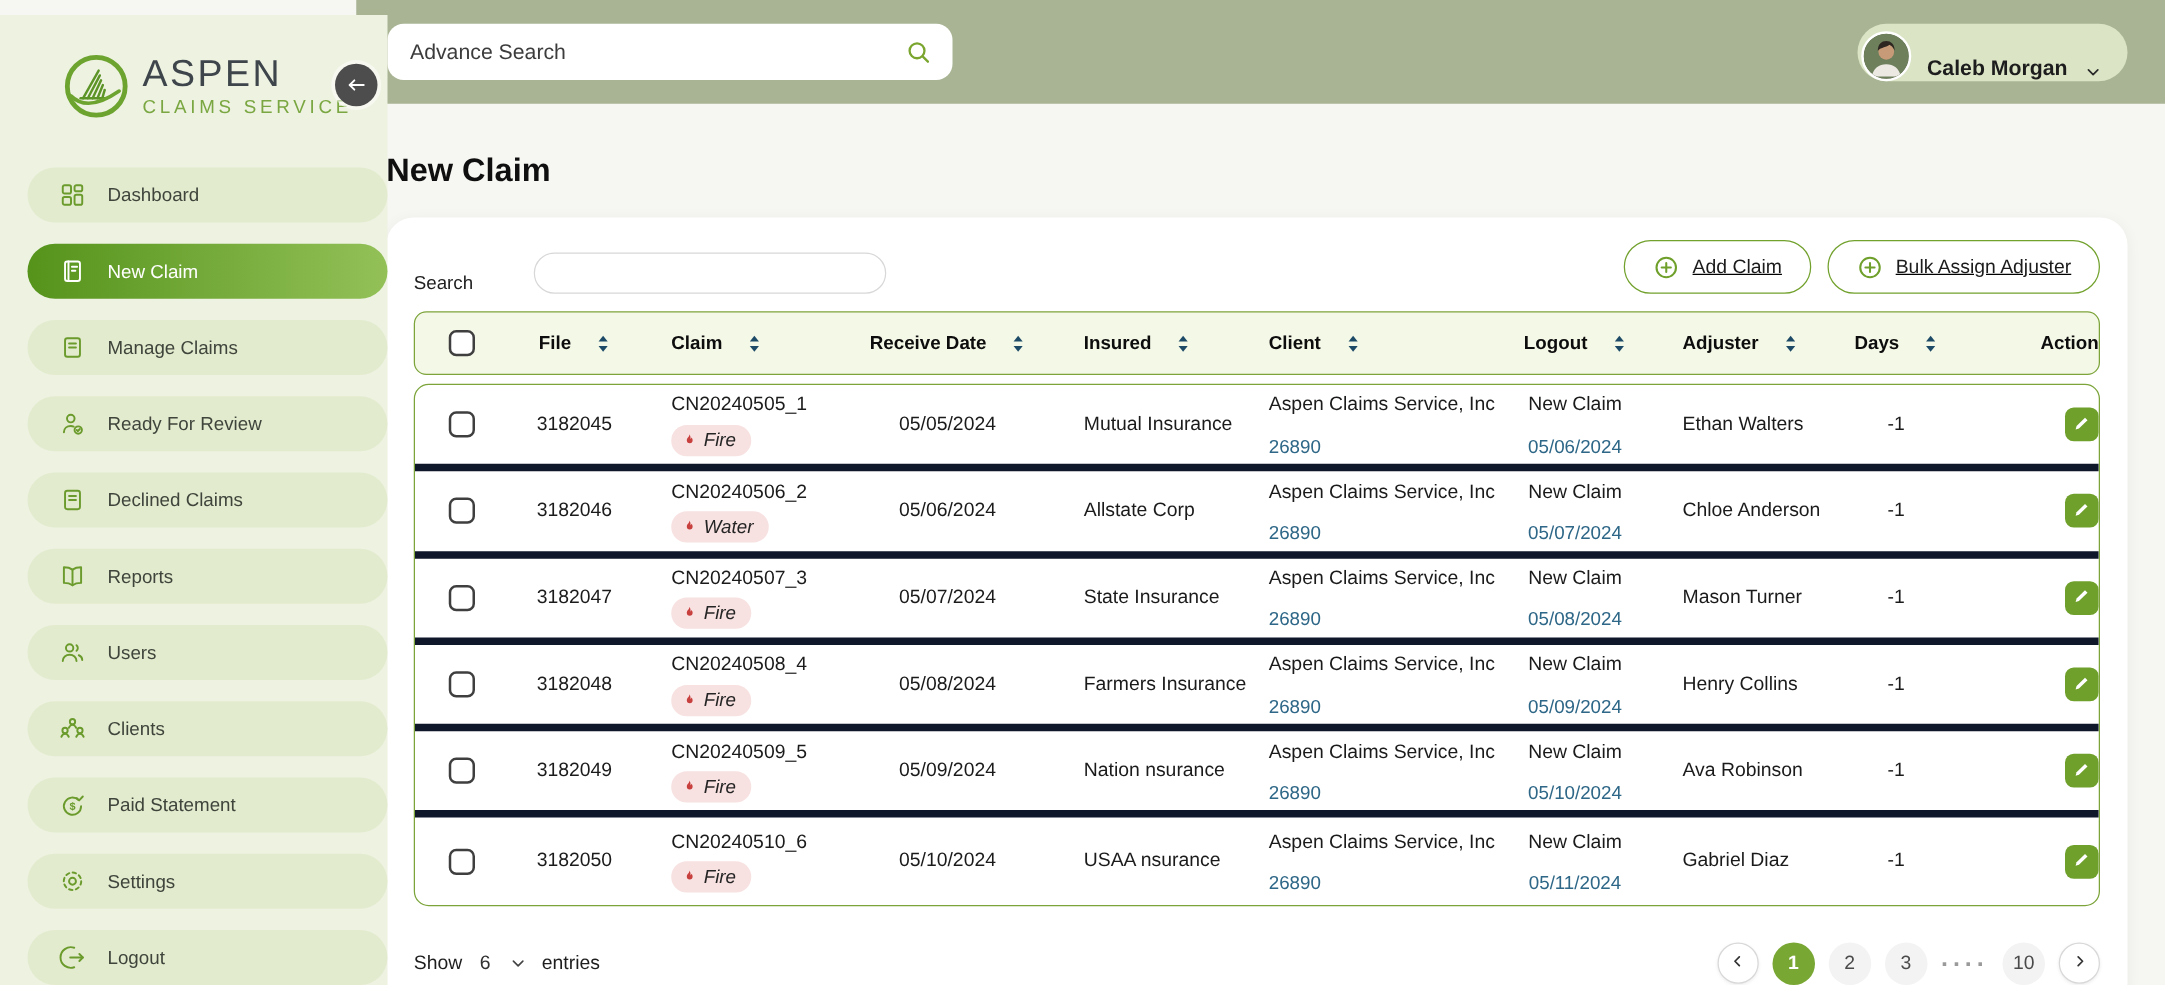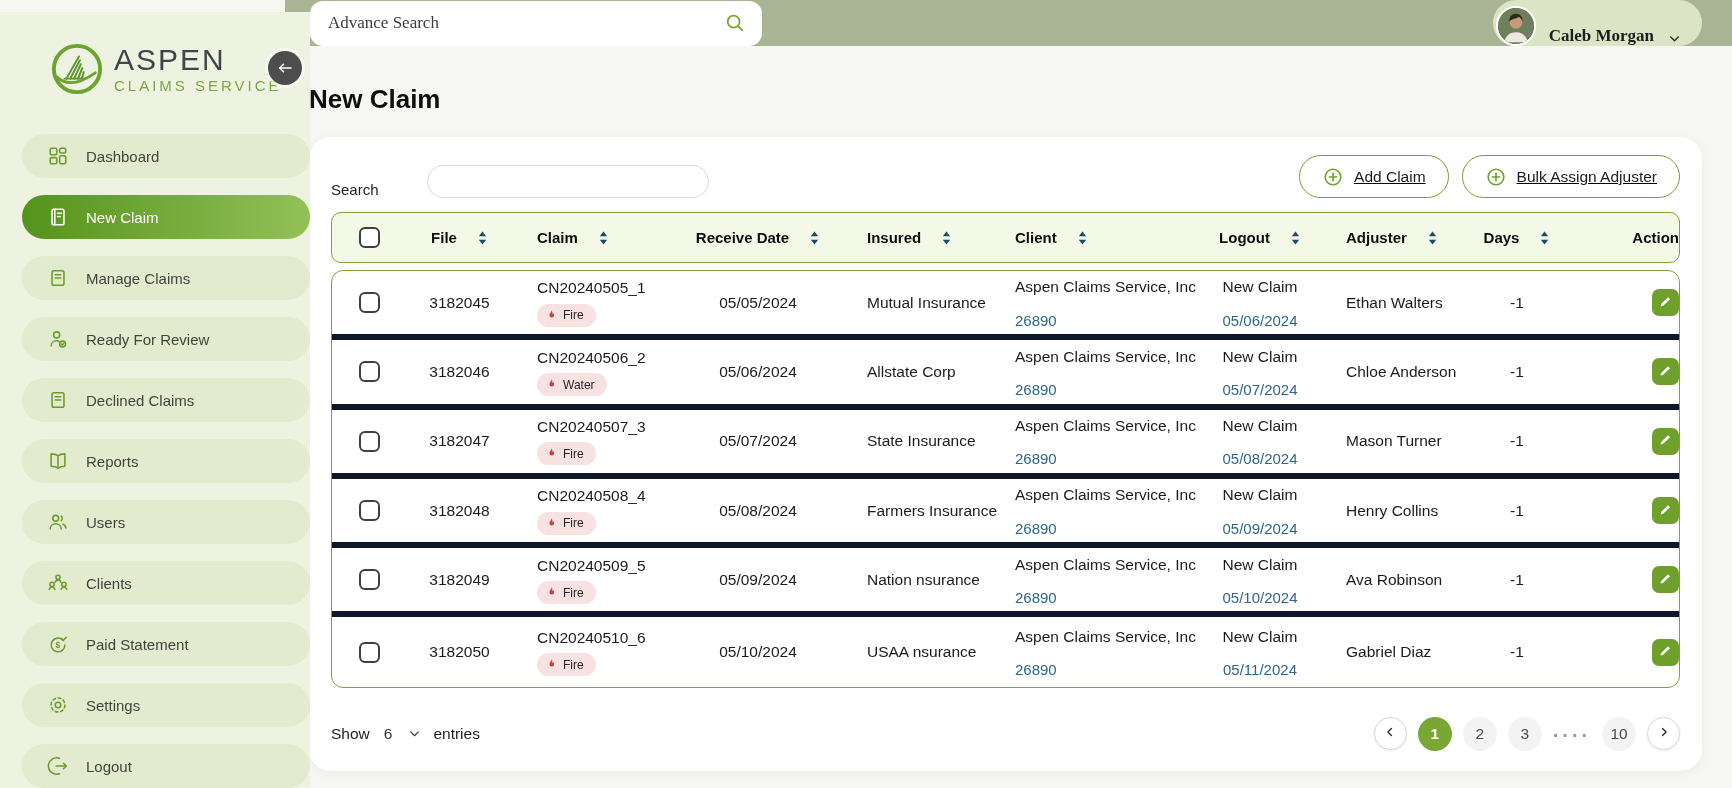--- a/index.html
+++ b/index.html
@@ -30,7 +30,7 @@
 
   
   .main { margin-left:285px; height:100%; }
-  .topbar { height:46px; background:#a9b494; display:flex; align-items:center; padding:0 30px 0 25px;font-family:Liberation Serif, serif; }
+  .topbar { height:83px; background:#a9b494; display:flex; align-items:center; padding:0 30px 0 25px; }
   .search-pill { width:452px; height:45px; background:#fff; border-radius:13px; display:flex; align-items:center; padding:0 16px 0 18px; }
   .search-pill input { flex:1; border:none; outline:none; font-size:17px; color:#333; font-family:inherit; background:transparent; }
   .search-pill input::placeholder { color:#3c3c3c; opacity:1; }

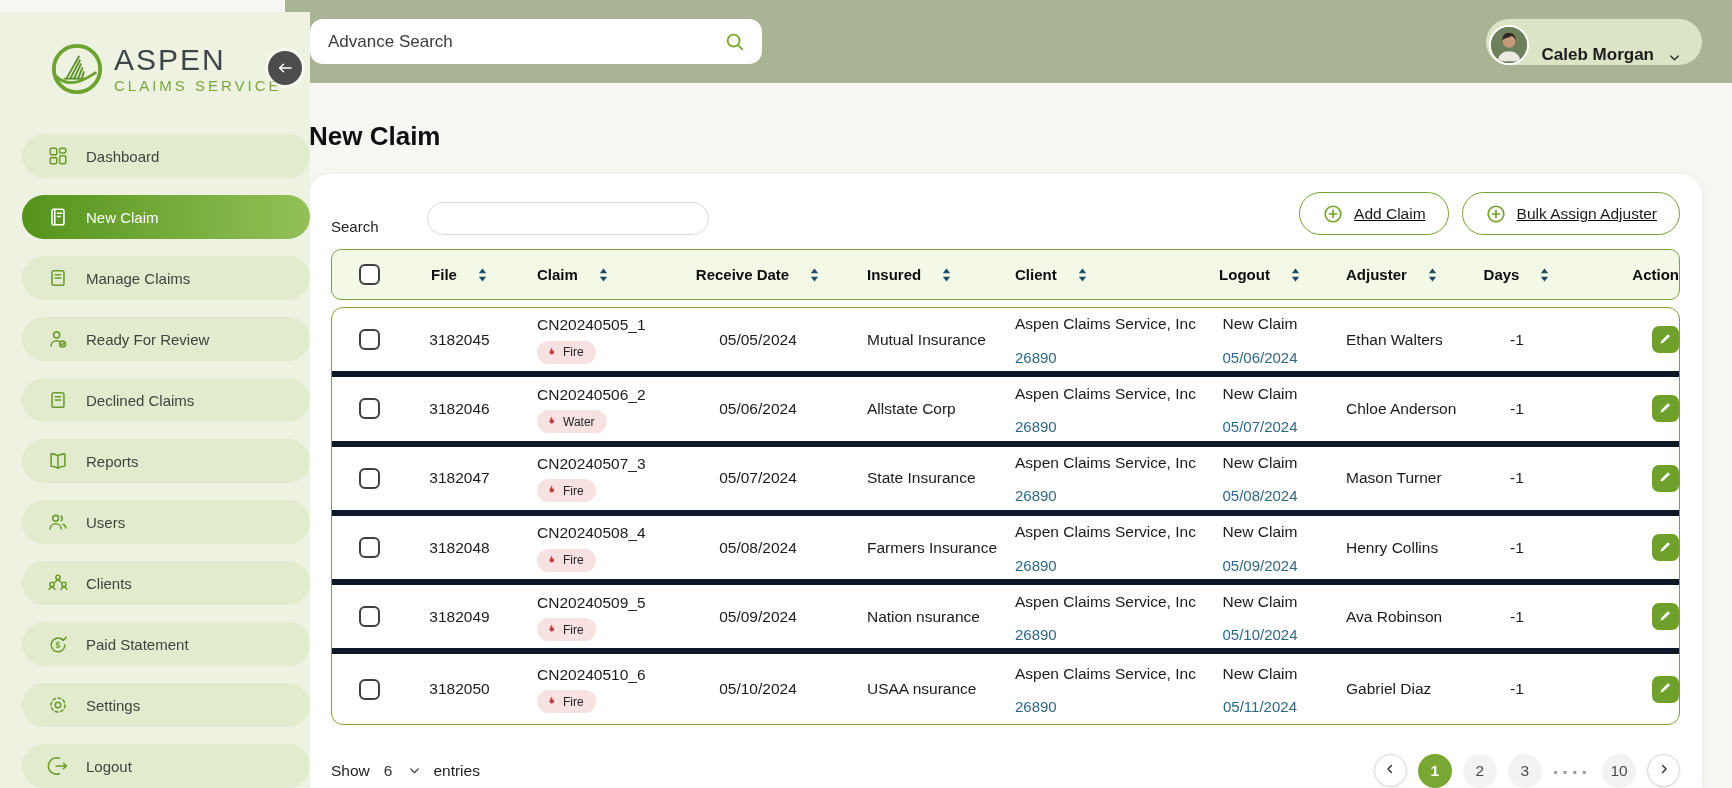--- a/index.html
+++ b/index.html
@@ -77,7 +77,7 @@
 
   .cell-main { line-height:1.25; }
   .cell-sub { font-size:15px; color:#2e6787; margin-top:16px; line-height:1; cursor:pointer; }
-  .badge { display:inline-flex; align-items:center; gap:5px; background:#f8e1e1; border-radius:13px; padding:4px 12px 4px 8px; font-size:12px; color:#252525; margin-top:6px; width:max-content; }
+  .badge { display:inline-flex; align-items:center; gap:5px; background:#f8e1e1; border-radius:13px; padding:4px 12px 4px 8px; font-size:15px; color:#252525; margin-top:6px; width:max-content;font-style:italic; }
   .badge .flame { width:13px; height:15px; display:flex; }
   .flame svg { width:13px; height:15px; }
 

